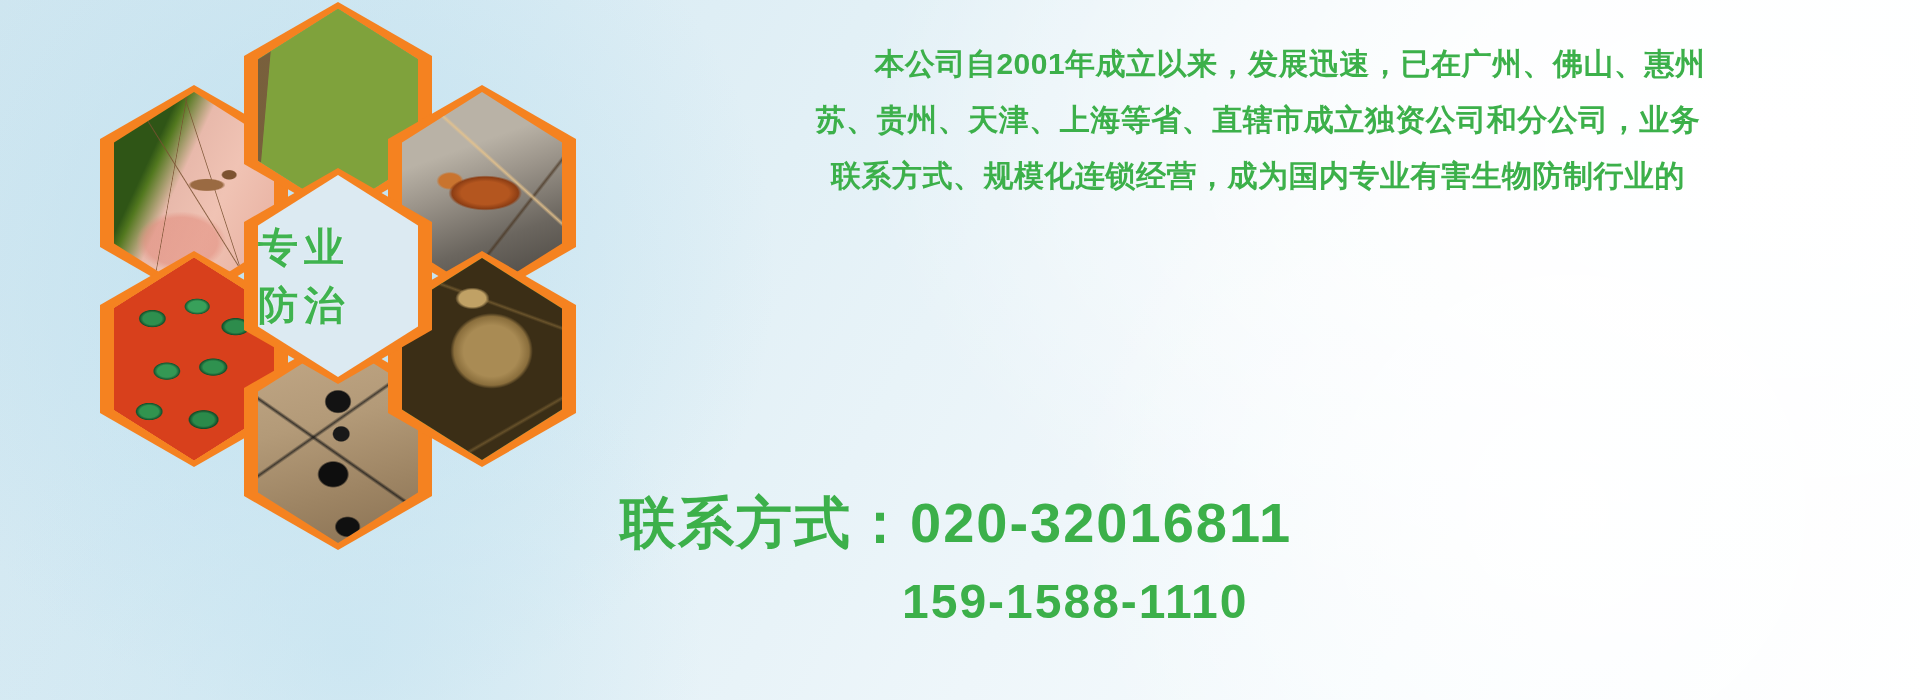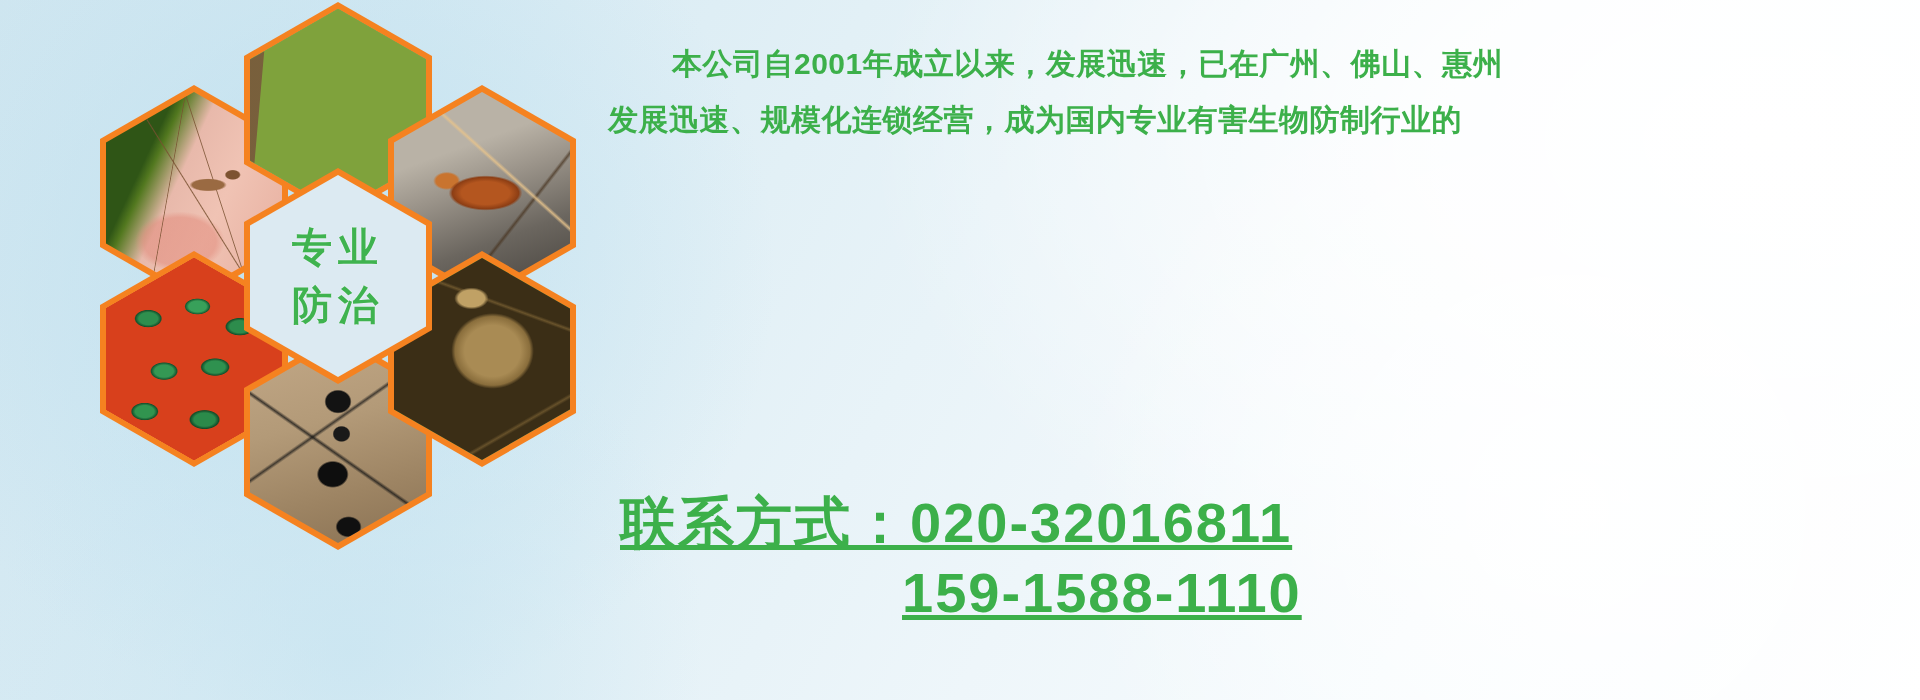--- a/index.html
+++ b/index.html
@@ -183,6 +183,7 @@
     position:absolute;
     left:608px; top:36px;
     width:1280px;
+    text-align:center;
   }
   #intro-paragraph {
     color:#3cb04a;

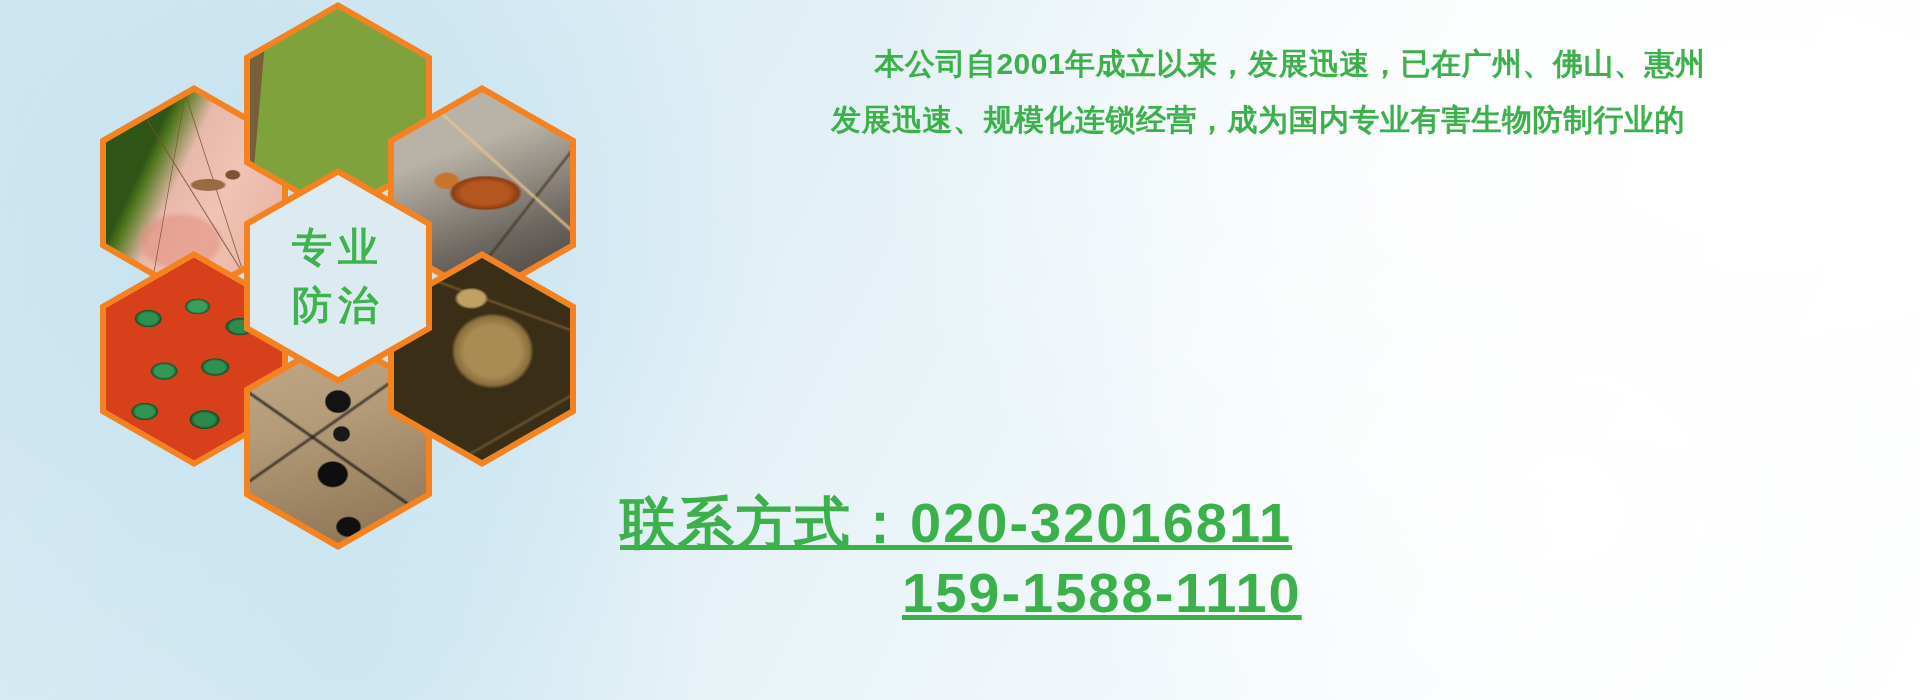--- a/index.html
+++ b/index.html
@@ -278,6 +278,7 @@
   <div id="copy">
     <p id="intro-paragraph">
       <span class="ln">本公司自2001年成立以来，发展迅速，已在广州、佛山、惠州</span>
+      <span class="ln">苏、贵州、天津、上海等省、直辖市成立独资公司和分公司，业务</span>
       <span class="ln">发展迅速、规模化连锁经营，成为国内专业有害生物防制行业的</span>
     </p>
   </div>

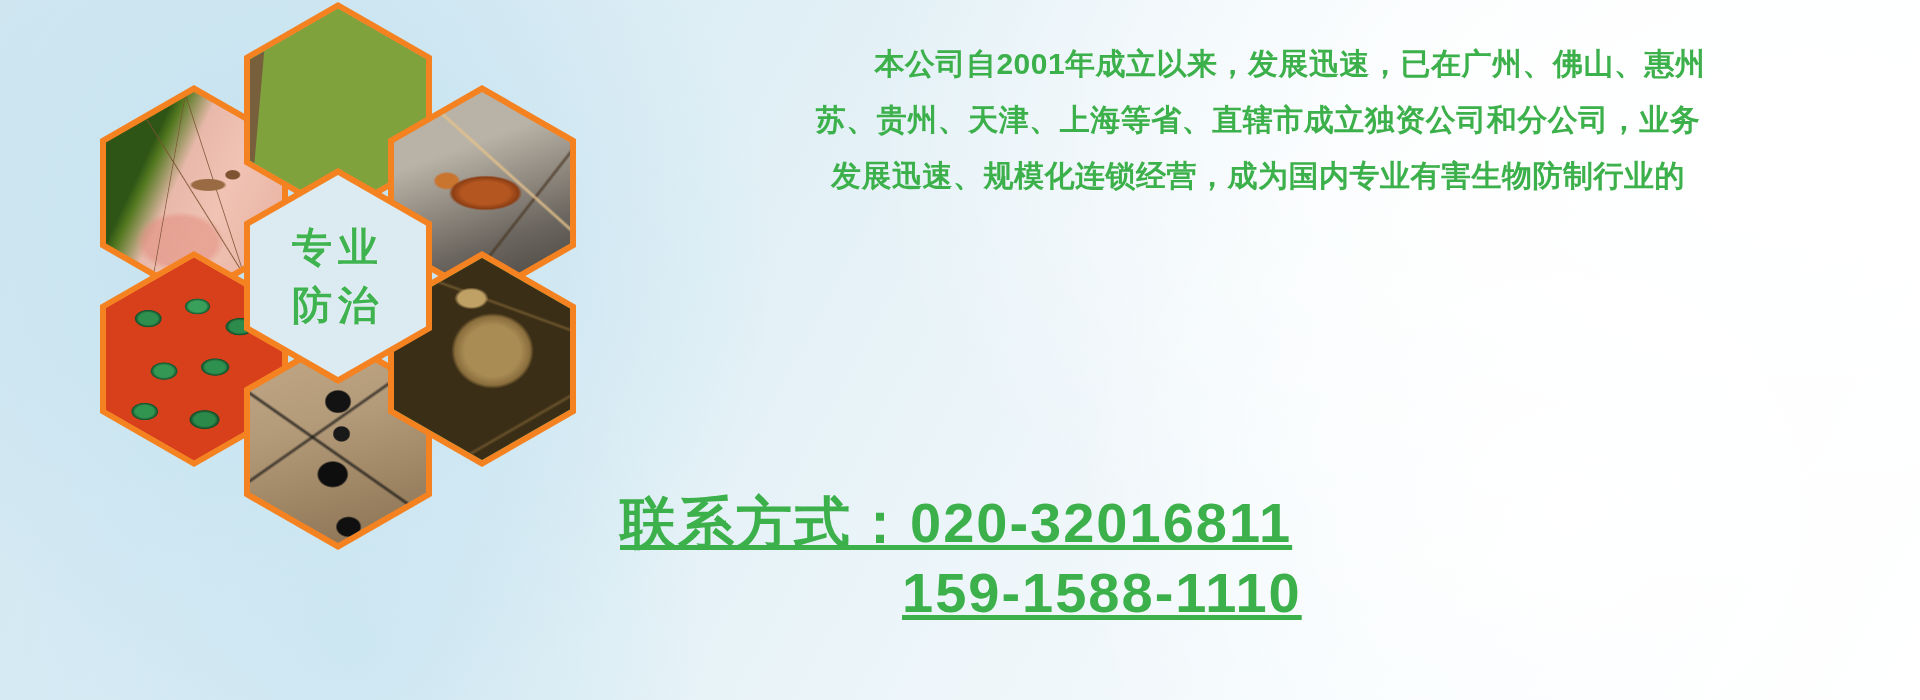--- a/index.html
+++ b/index.html
@@ -279,7 +279,7 @@
     <p id="intro-paragraph">
       <span class="ln">本公司自2001年成立以来，发展迅速，已在广州、佛山、惠州</span>
       <span class="ln">苏、贵州、天津、上海等省、直辖市成立独资公司和分公司，业务</span>
-      <span class="ln">发展迅速、规模化连锁经营，成为国内专业有害生物防制行业的</span>
+      <span class="ln">联系方式、规模化连锁经营，成为国内专业有害生物防制行业的</span>
     </p>
   </div>
 

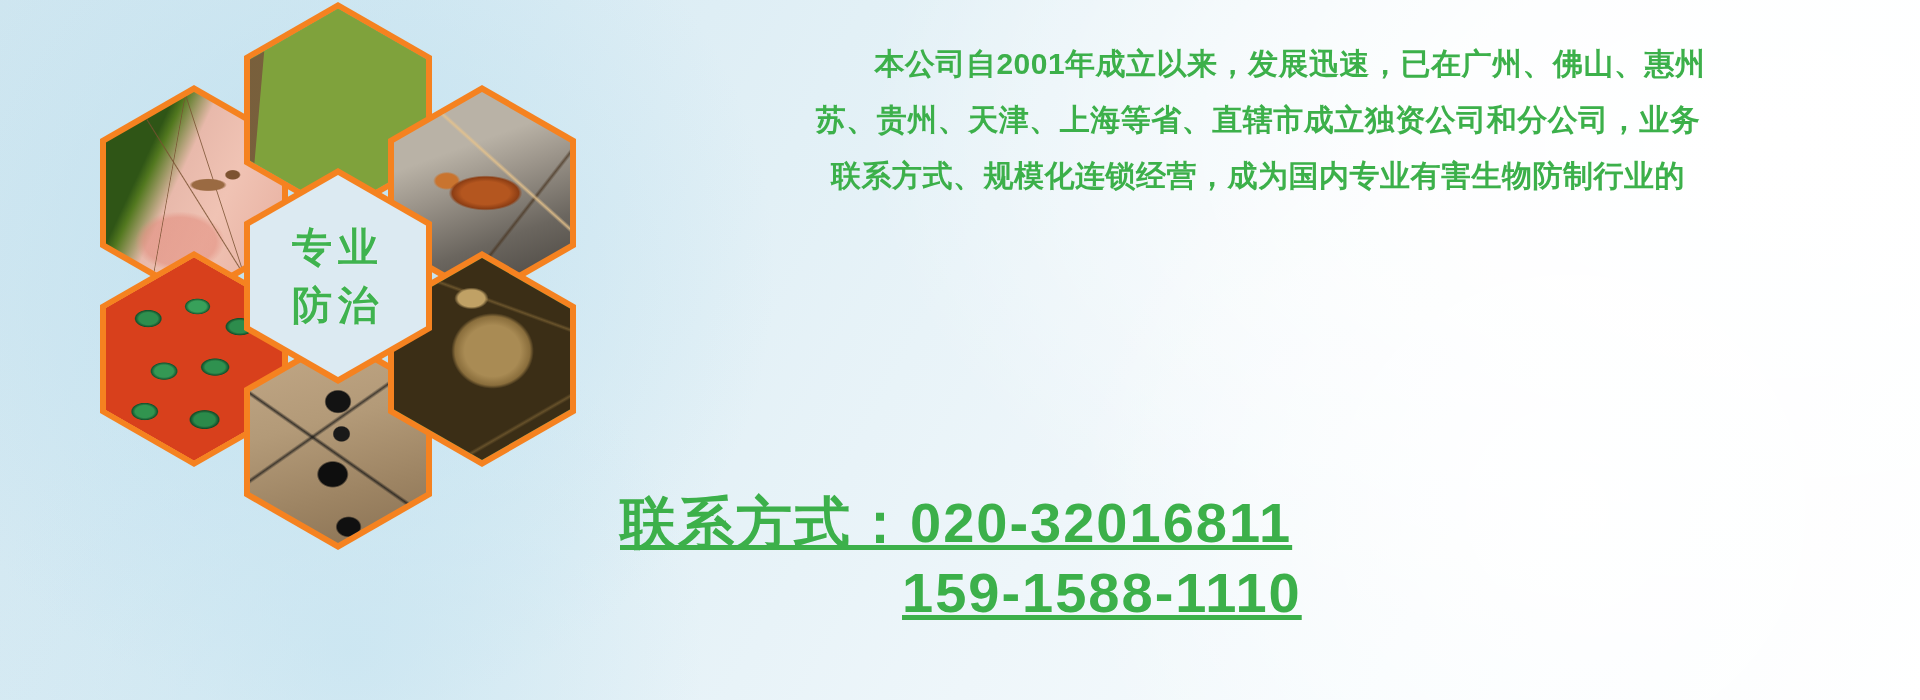--- a/index.html
+++ b/index.html
@@ -52,12 +52,12 @@
     display:flex; align-items:center; justify-content:center;
   }
   .hex-inner {
-    width:176px; height:202px;
+    width:160px; height:202px;
     -webkit-clip-path: polygon(50% 0%, 100% 25%, 100% 75%, 50% 100%, 0% 75%, 0% 25%);
     clip-path: polygon(50% 0%, 100% 25%, 100% 75%, 50% 100%, 0% 75%, 0% 25%);
     overflow:hidden;
     position:relative;
-    display:flex; align-items:center; justify-content:center;
+    display:flex; align-items:center; 
   }
   .photo { position:absolute; inset:0; }
 

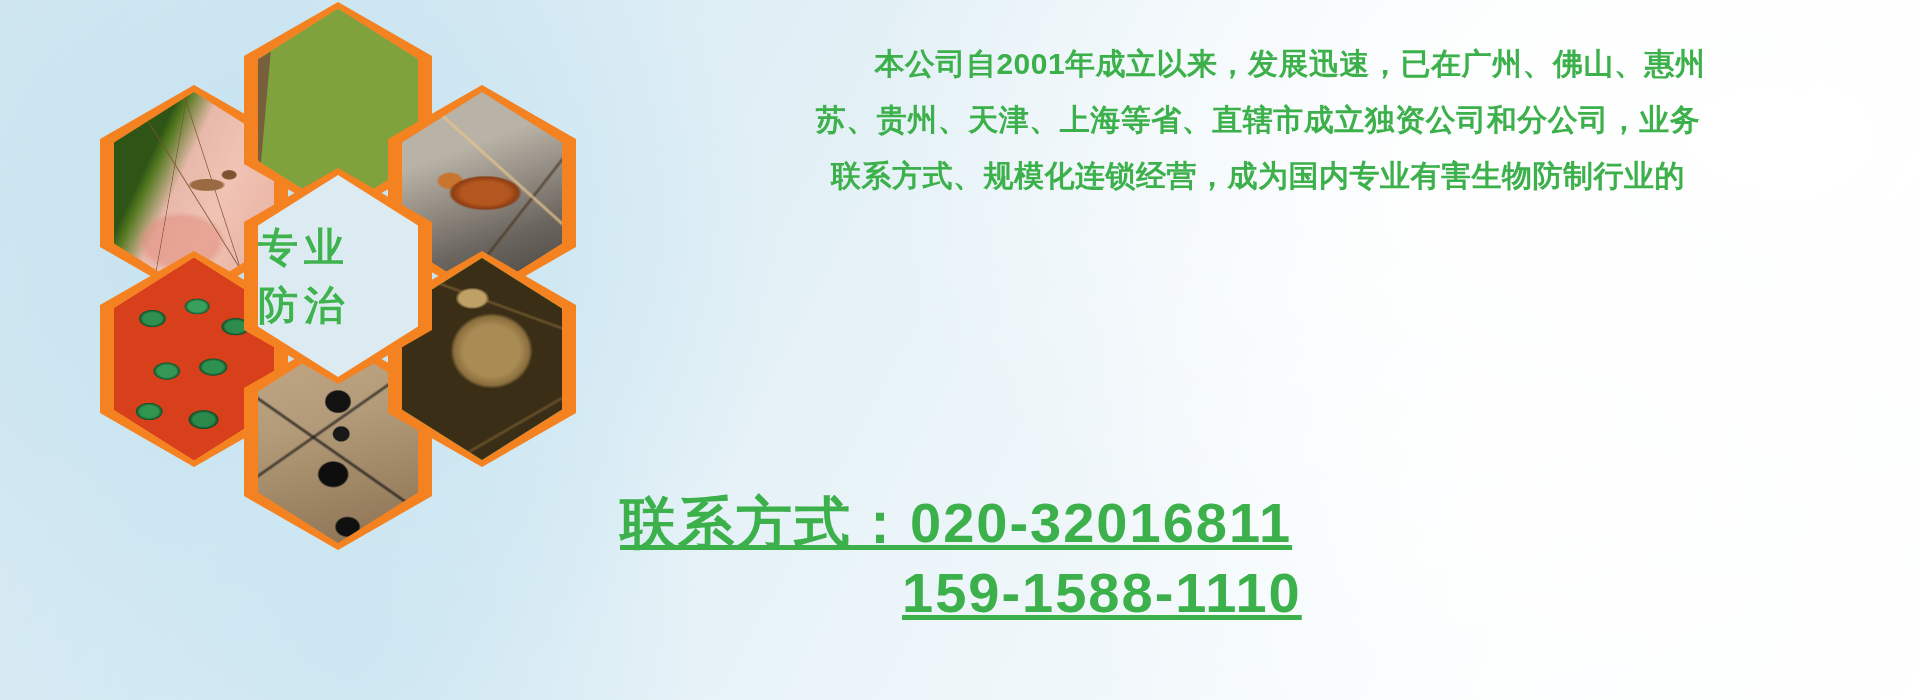--- a/index.html
+++ b/index.html
@@ -202,7 +202,6 @@
     left:620px; top:488px;
     color:#3cb04a;
     font-weight:700;
-    text-decoration:underline;
   }
   #contact-line-1 {
     font-size:56px;

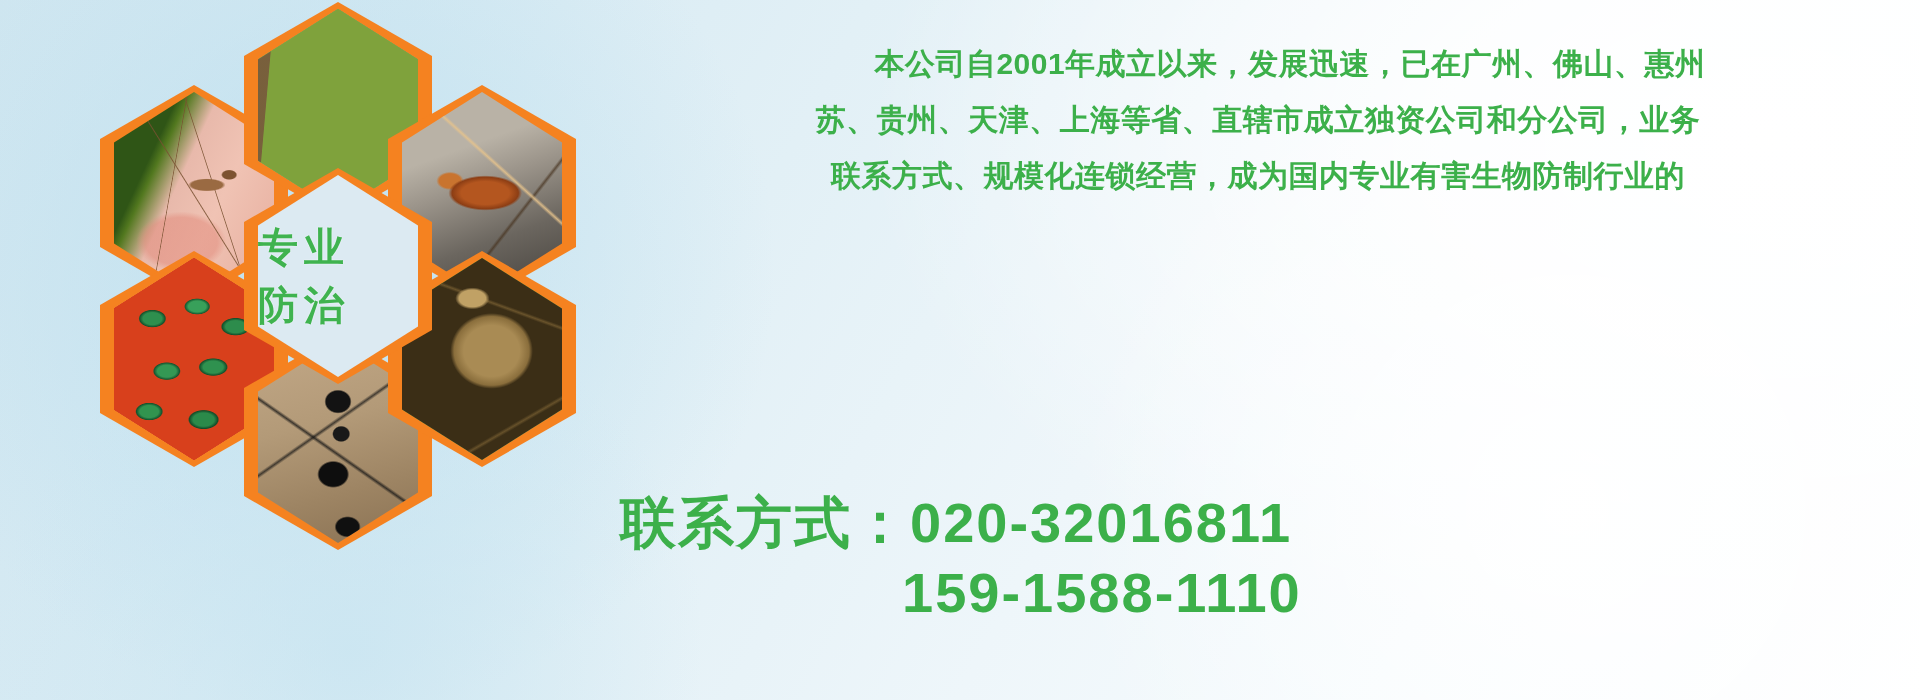--- a/index.html
+++ b/index.html
@@ -210,10 +210,10 @@
     white-space:pre;
   }
   #contact-line-2 {
-    font-size:56px;
+    font-size:48px;
     letter-spacing:2px;
     line-height:1.25;
-    margin-top:0;
+    margin-top:14px;
     margin-left:282px;
     white-space:pre;
   }

